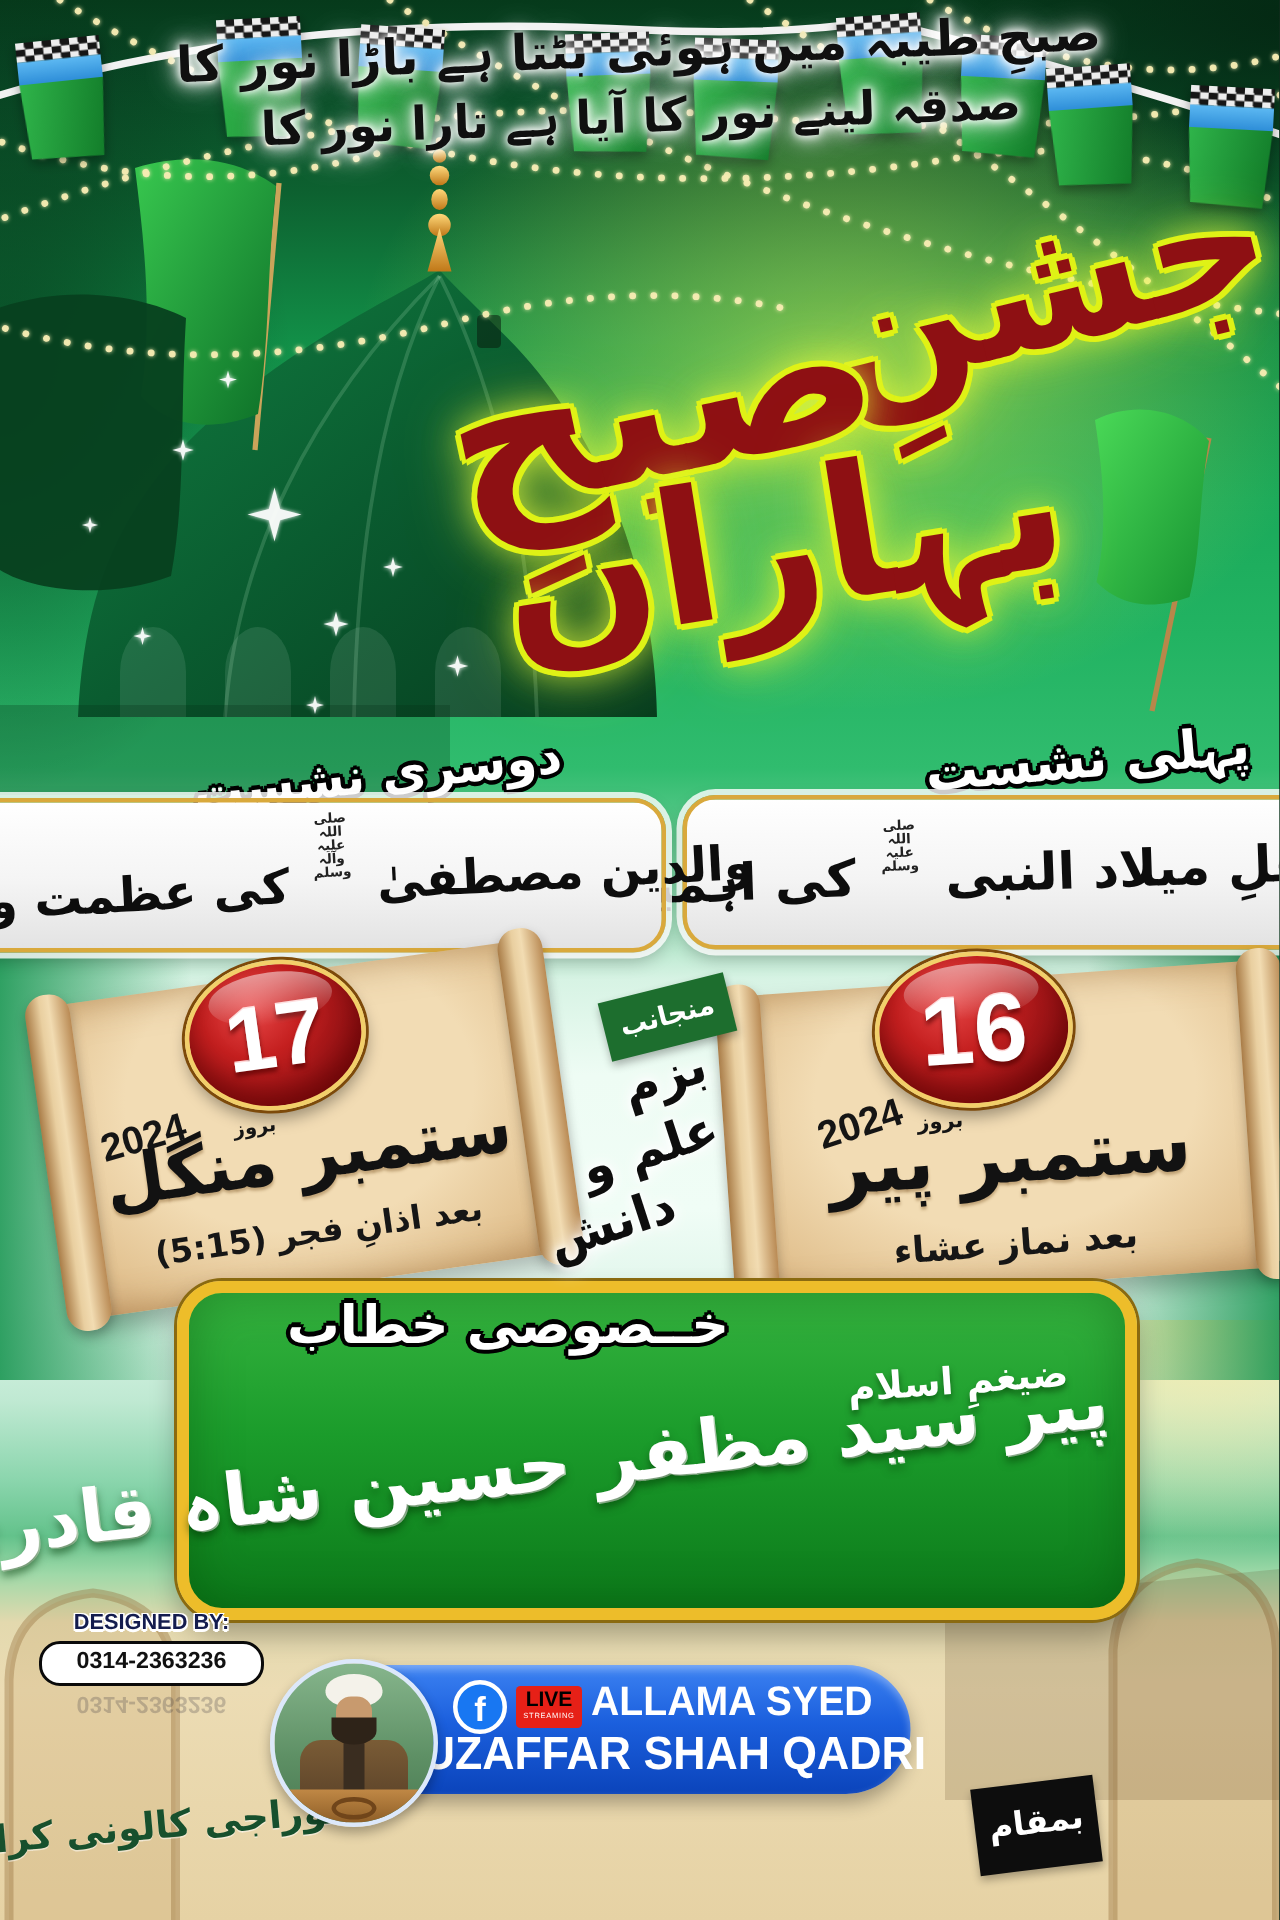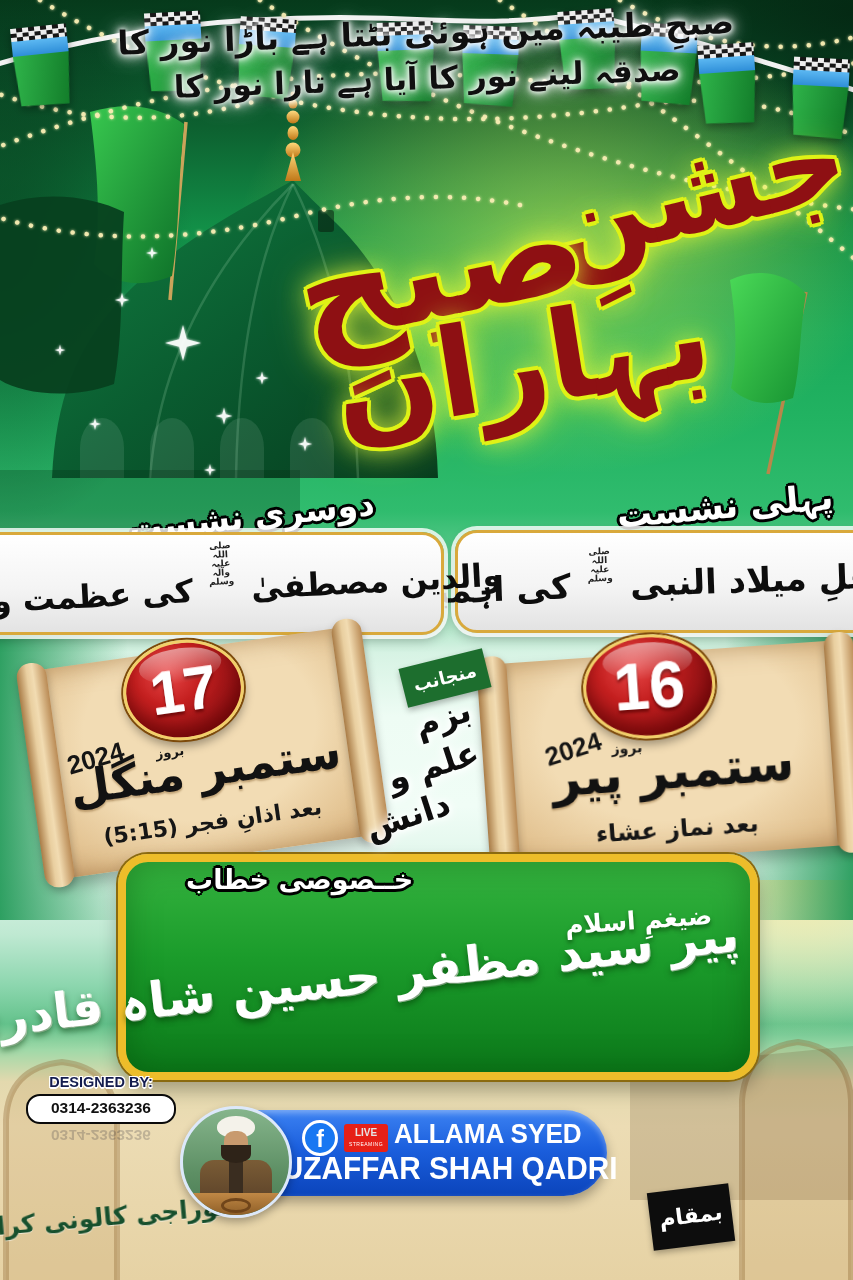--- a/index.html
+++ b/index.html
@@ -70,7 +70,7 @@
   .green-banner{position:absolute;left:118px;top:854px;width:640px;height:226px;z-index:4;border-radius:30px;
     border:8px solid #edbd2a;background:linear-gradient(180deg,#35b33f 0%,#1b9c2b 45%,#0c7a1a 100%);
     box-shadow:0 0 0 2px #8a6a10,0 10px 18px rgba(0,0,0,.28),inset 0 0 34px rgba(0,60,0,.35);box-sizing:border-box;}
-  .gb-heading{position:absolute;left:60px;width:300px;top:2px;text-align:left;font-size:27px;direction:rtl;white-space:nowrap;}
+  .gb-heading{position:absolute;left:60px;width:300px;top:2px;text-align:right;font-size:35px;direction:rtl;white-space:nowrap;}
   .gb-honorific{position:absolute;right:38px;top:44px;font-size:25px;color:#fff;font-weight:bold;direction:rtl;transform:rotate(-4deg);
     text-shadow:0 3px 4px rgba(0,50,0,.55);white-space:nowrap;}
   .gb-name{position:absolute;left:10px;right:10px;top:78px;text-align:center;font-size:49px;font-weight:bold;color:#fff;direction:rtl;

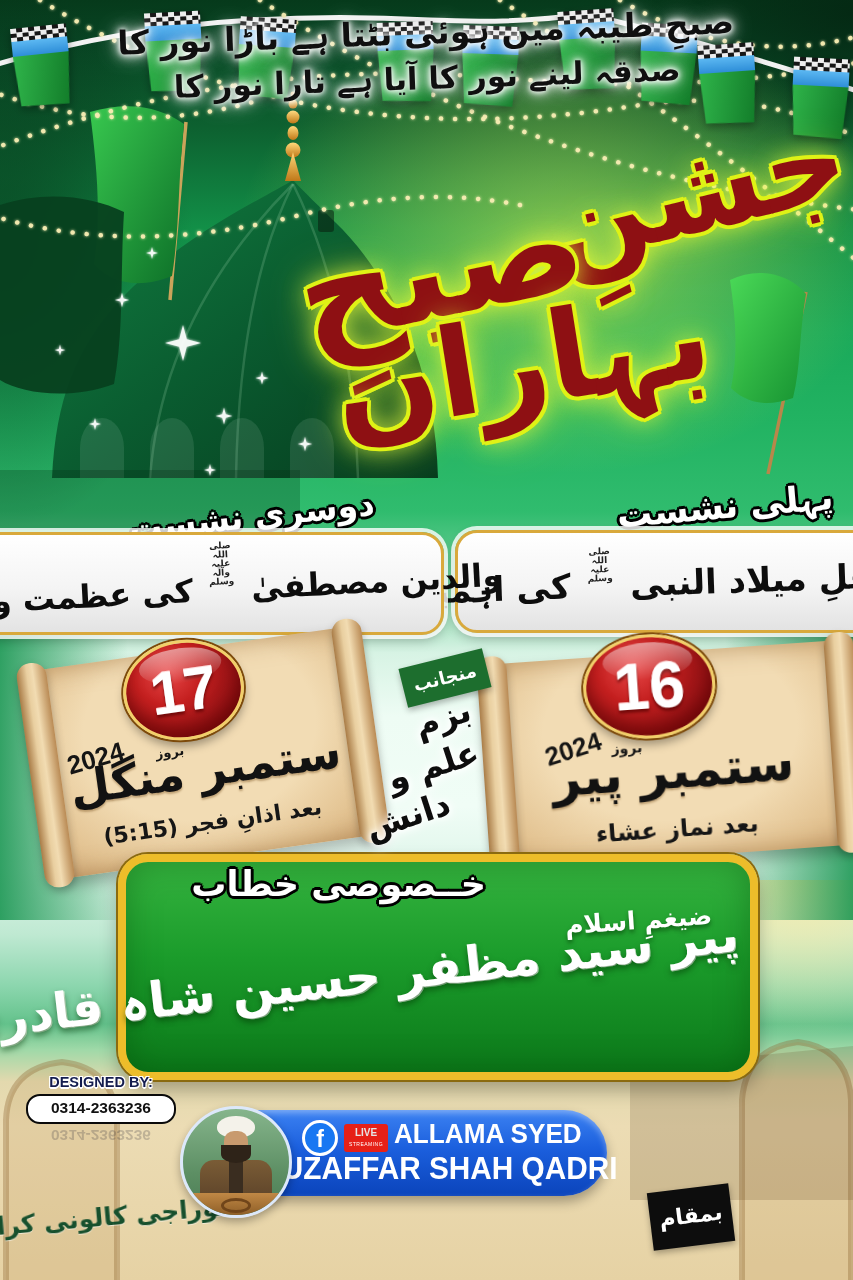--- a/index.html
+++ b/index.html
@@ -93,7 +93,7 @@
   .fb-icon{position:absolute;left:104px;top:10px;width:36px;height:36px;border-radius:50%;background:#1877f2;border:3px solid #fff;
     box-sizing:border-box;color:#fff;font-family:"Liberation Sans",sans-serif;font-weight:bold;font-size:23px;text-align:center;line-height:32px;}
   .live-badge{position:absolute;left:146px;top:14px;width:44px;height:28px;background:#e62017;border-radius:3px;text-align:center;}
-  .live-main{font-family:"Liberation Sans",sans-serif;font-weight:bold;font-size:10px;color:#e5e5e5;line-height:17px;}
+  .live-main{font-family:"Liberation Sans",sans-serif;font-weight:bold;font-size:14px;color:#000000;line-height:17px;}
   .live-sub{font-family:"Liberation Sans",sans-serif;font-size:5px;letter-spacing:.5px;color:#fff;line-height:6px;}
   .live-l1{position:absolute;left:196px;top:8px;width:205px;font-family:"Liberation Sans",sans-serif;font-weight:bold;font-size:27.5px;color:#fff;transform:scaleX(.95);transform-origin:left;white-space:nowrap;}
   .live-l2{position:absolute;left:52px;top:41px;width:350px;text-align:center;font-family:"Liberation Sans",sans-serif;font-weight:bold;font-size:31px;color:#fff;transform:scaleX(.96);white-space:nowrap;}

